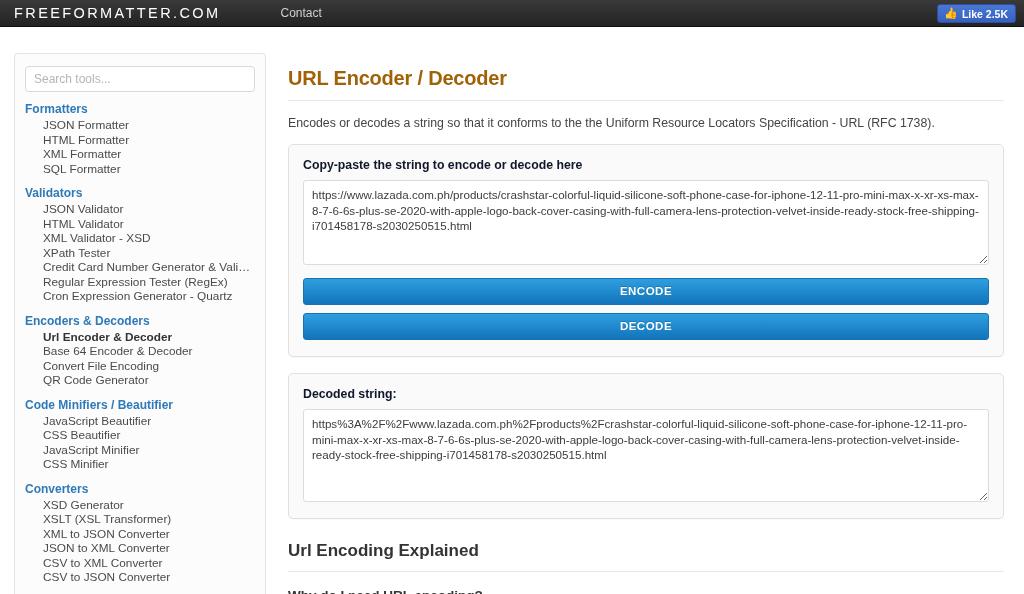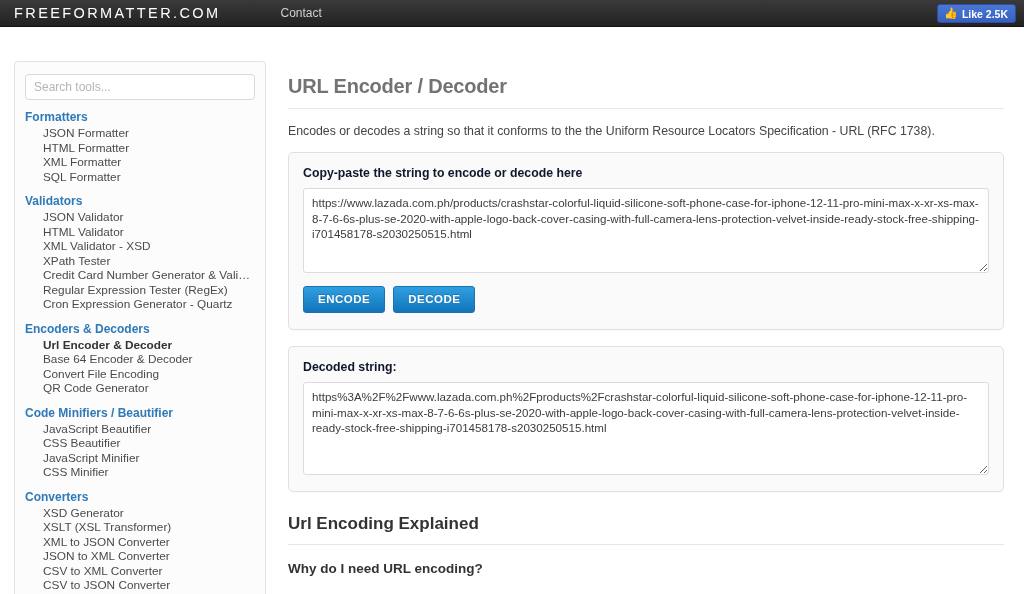--- a/index.html
+++ b/index.html
@@ -62,7 +62,7 @@
   .page {
     display: flex;
     align-items: flex-start;
-    padding: 24px 10px 0 14px;
+    padding: 16px 10px 0 14px;
     height: 567px;
     overflow: hidden;
   }

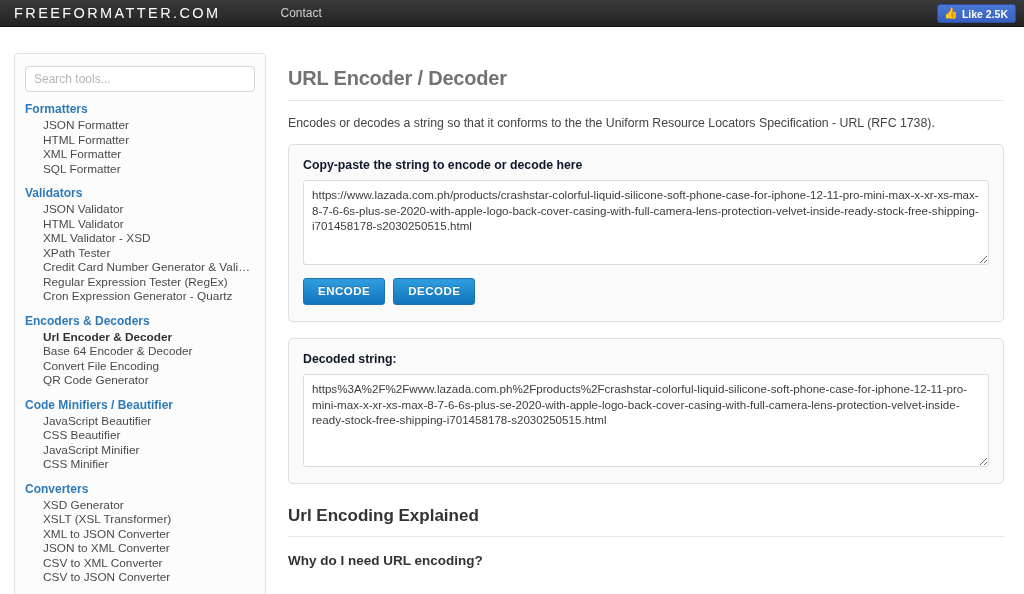--- a/index.html
+++ b/index.html
@@ -122,7 +122,7 @@
   h1.page-title {
     font-size: 20px;
     font-weight: bold;
-    color: #737373;
+    color: #a16207;
     margin: 24px 0 0 0;
     letter-spacing: -0.2px;
   }

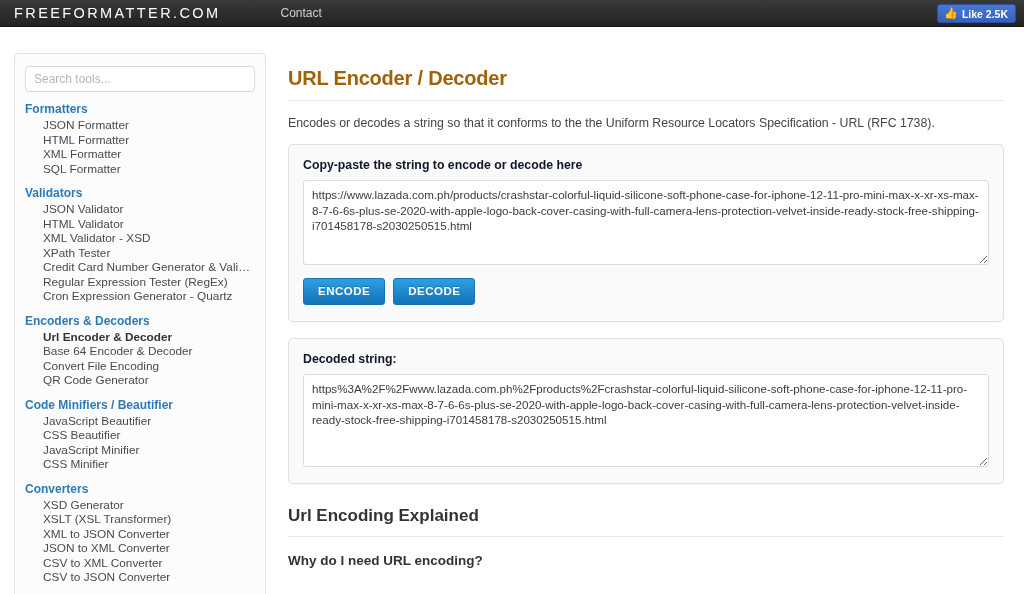--- a/index.html
+++ b/index.html
@@ -171,7 +171,7 @@
   #encode-input { height: 85px; }
   #decode-output { height: 93px; }
 
-  .btn-row { margin-top: 13px; display: flex; gap: 8px; }
+  .btn-row { margin-top: 13px; display: flex; gap: 8px; flex-direction: column; }
   .btn {
     border: 1px solid #1a72b0;
     border-radius: 3px;

